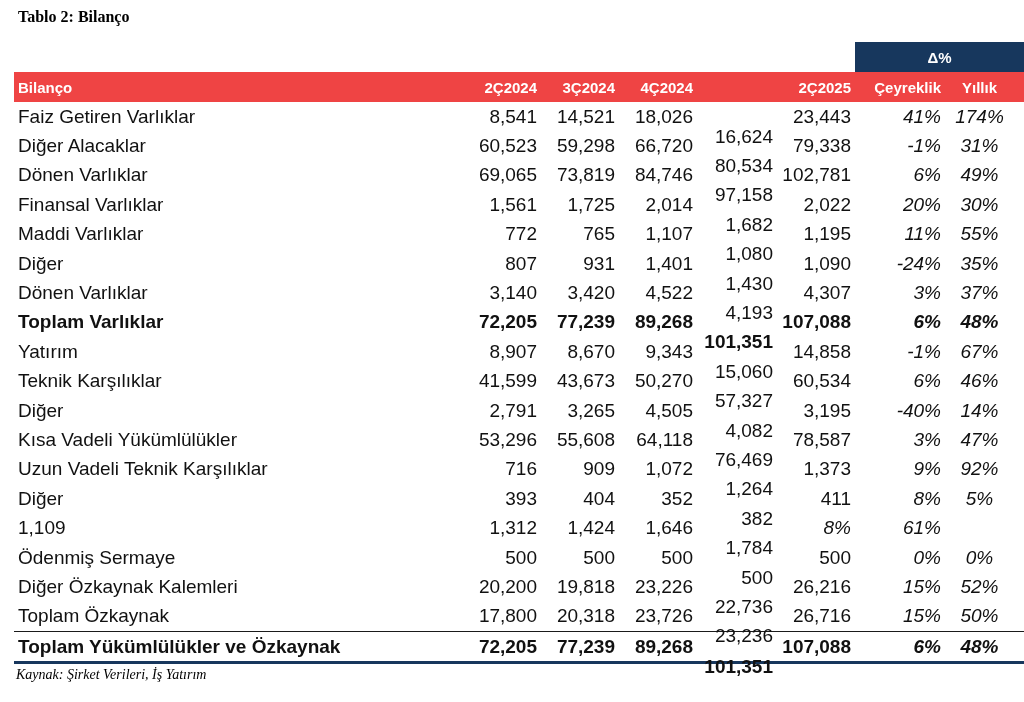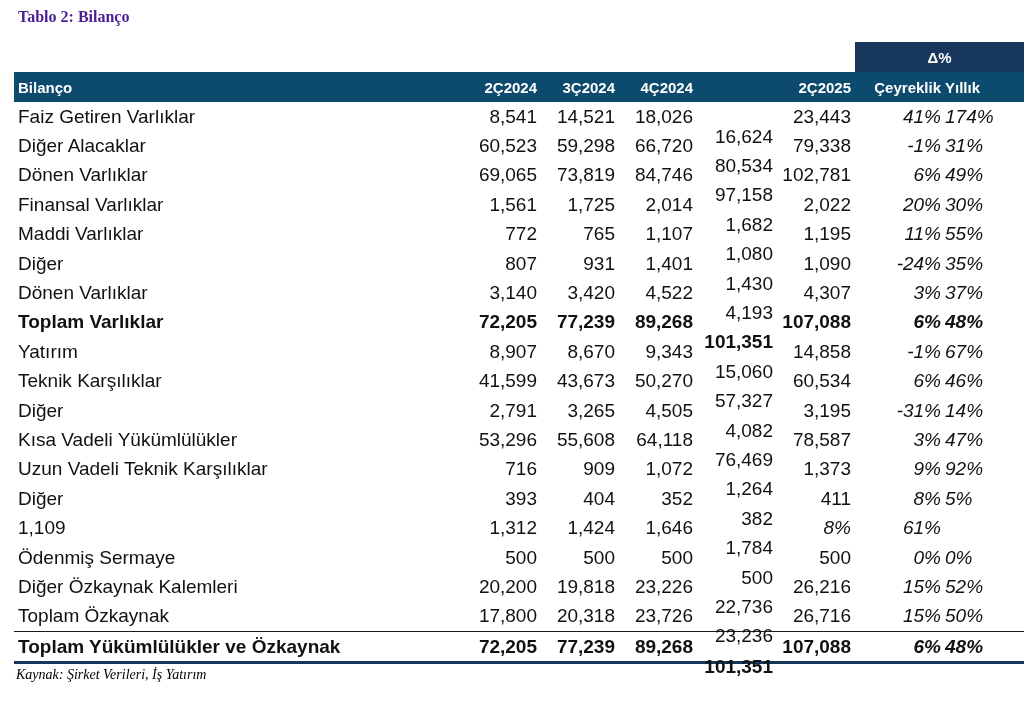--- a/index.html
+++ b/index.html
@@ -21,7 +21,7 @@
     font-family: "Liberation Serif", serif;
     font-weight: bold;
     font-size: 16px;
-    color: #4c1d95;
+    color: #000000;
   }
   .table-wrap {
     position: absolute;

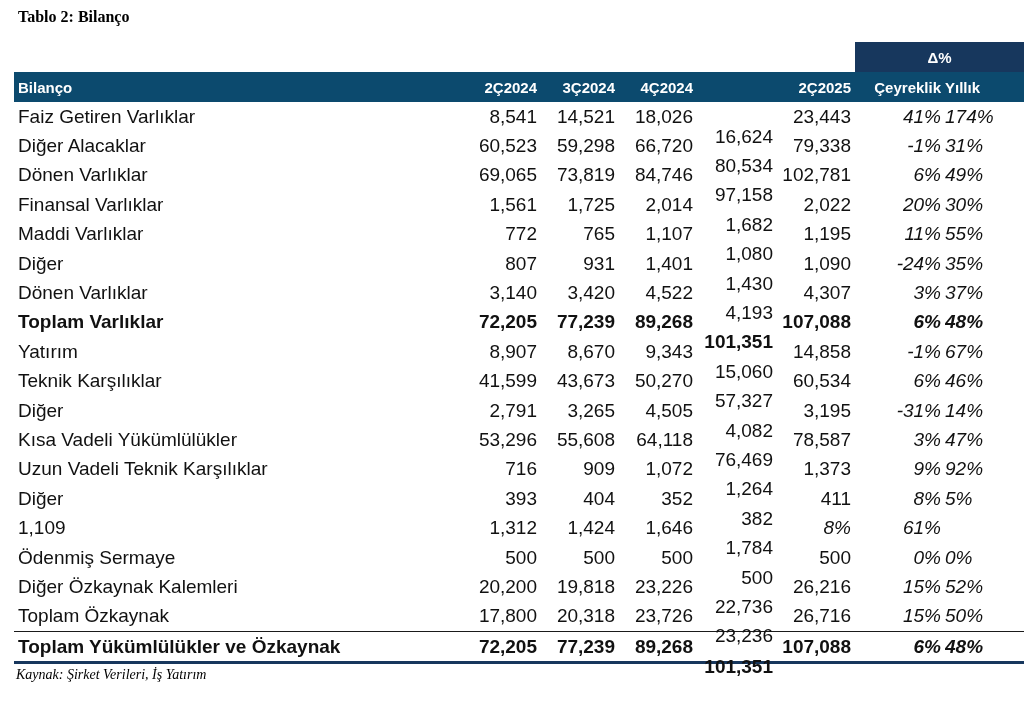--- a/index.html
+++ b/index.html
@@ -44,7 +44,7 @@
   .thead {
     display: flex;
     height: 30px;
-    background: #0c4a6e;
+    background: #ef4444;
     color: #ffffff;
     font-weight: bold;
     font-size: 15px;

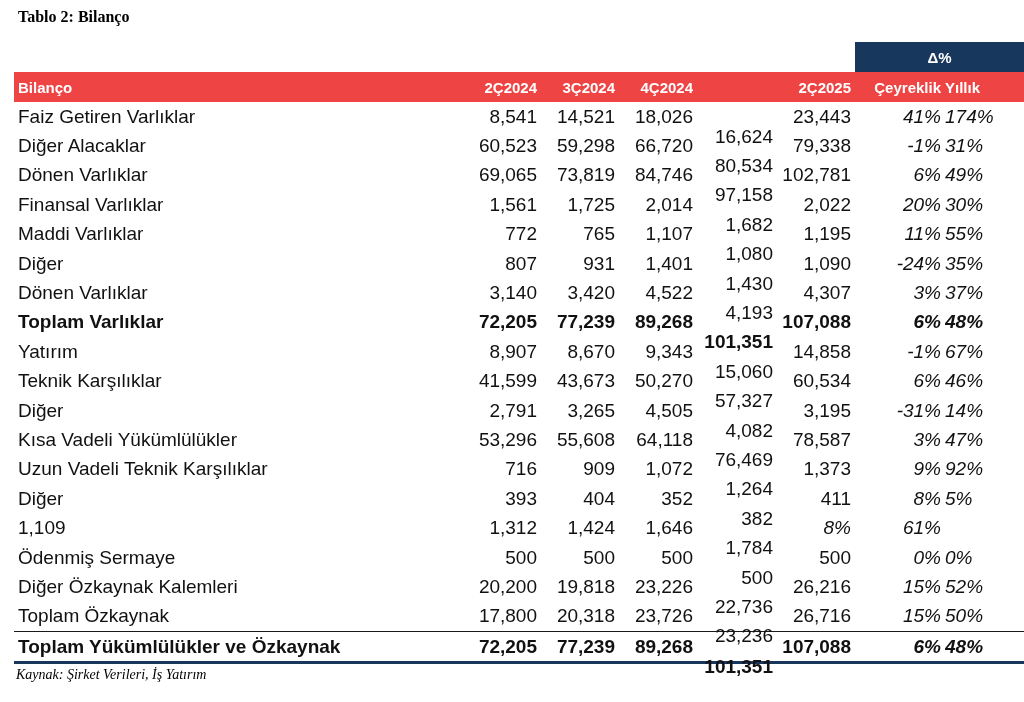--- a/index.html
+++ b/index.html
@@ -73,7 +73,7 @@
   .thead > .cell:nth-child(7), .tr > .cell:nth-child(7) { width: 90px; text-align: right; }
   .thead > .cell:nth-child(8), .tr > .cell:nth-child(8) { width: 79px; }
   .num { text-align: right; padding-right: 4px; }
-  .thead > .cell:nth-child(8), .tr > .cell:nth-child(8) { padding-right: 10px; text-align: left; }
+  .thead > .cell:nth-child(8), .tr > .cell:nth-child(8) { padding-right: 10px; text-align: center; }
   .pct { font-style: italic; }
   .source-note {
     position: absolute;

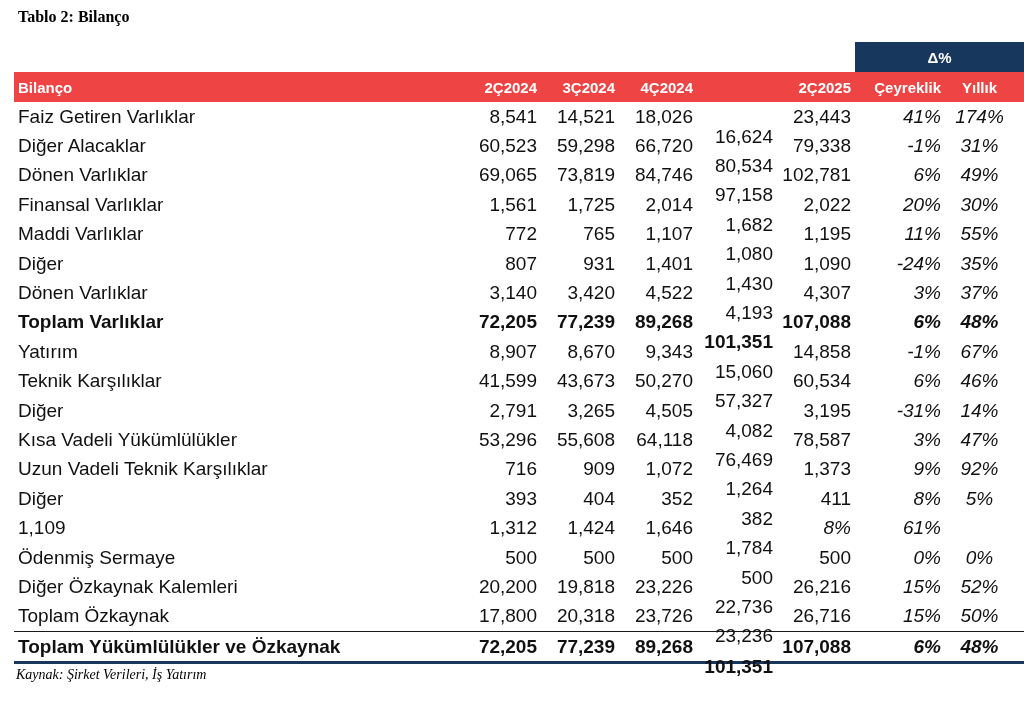--- a/index.html
+++ b/index.html
@@ -211,7 +211,7 @@
         <div class="cell num">4,505</div>
         <div class="cell num">4,082</div>
         <div class="cell num">3,195</div>
-        <div class="cell num pct">-31%</div>
+        <div class="cell num pct">-40%</div>
         <div class="cell num pct">14%</div>
       </div>
       <div class="tr">

